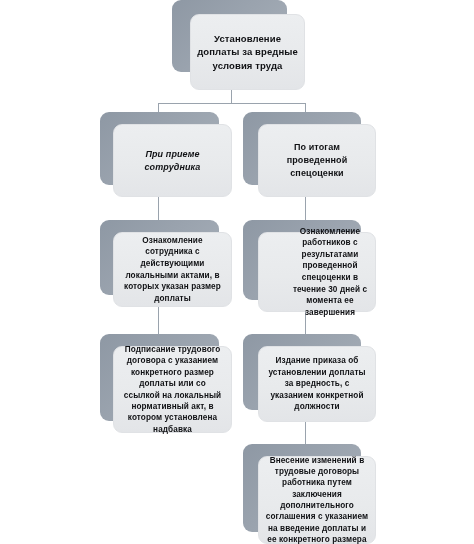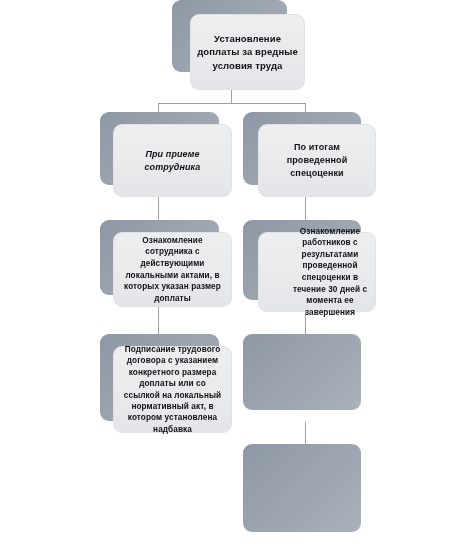--- a/index.html
+++ b/index.html
@@ -141,7 +141,7 @@
   <div class="node" id="n6">
     <div class="plate"></div>
     <div class="face">
-      <span class="label">Подписание трудового договора с указанием конкретного размера доплаты или со ссылкой на локальный нормативный акт, в котором установлена надбавка</span>
+      <span class="label">Подписание трудового договора с указанием конкретного размер доплаты или со ссылкой на локальный нормативный акт, в котором установлена надбавка</span>
     </div>
   </div>
 

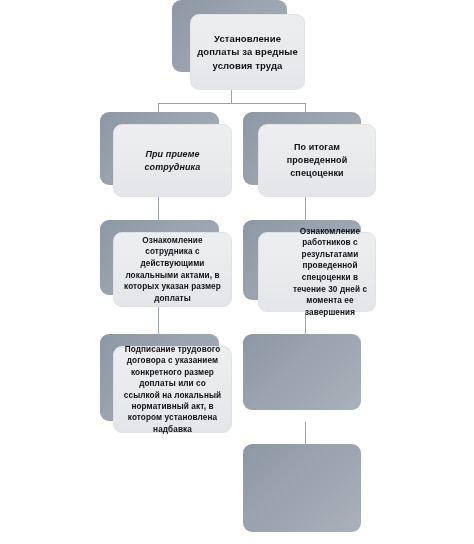--- a/index.html
+++ b/index.html
@@ -147,6 +147,9 @@
 
   <div class="node" id="n7">
     <div class="plate"></div>
+    <div class="face">
+      <span class="label">Издание приказа об установлении доплаты за вредность, с указанием конкретной должности</span>
+    </div>
   </div>
 
   <div class="node" id="n8">

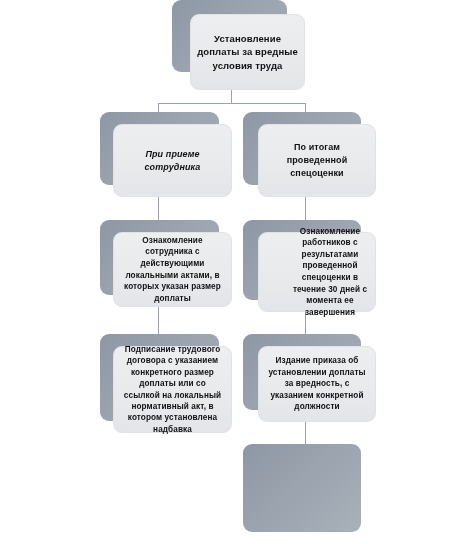--- a/index.html
+++ b/index.html
@@ -154,6 +154,9 @@
 
   <div class="node" id="n8">
     <div class="plate"></div>
+    <div class="face">
+      <span class="label">Внесение изменений в трудовые договоры работника путем заключения дополнительного соглашения с указанием на введение доплаты и ее конкретного размера</span>
+    </div>
   </div>
 
 </div>

